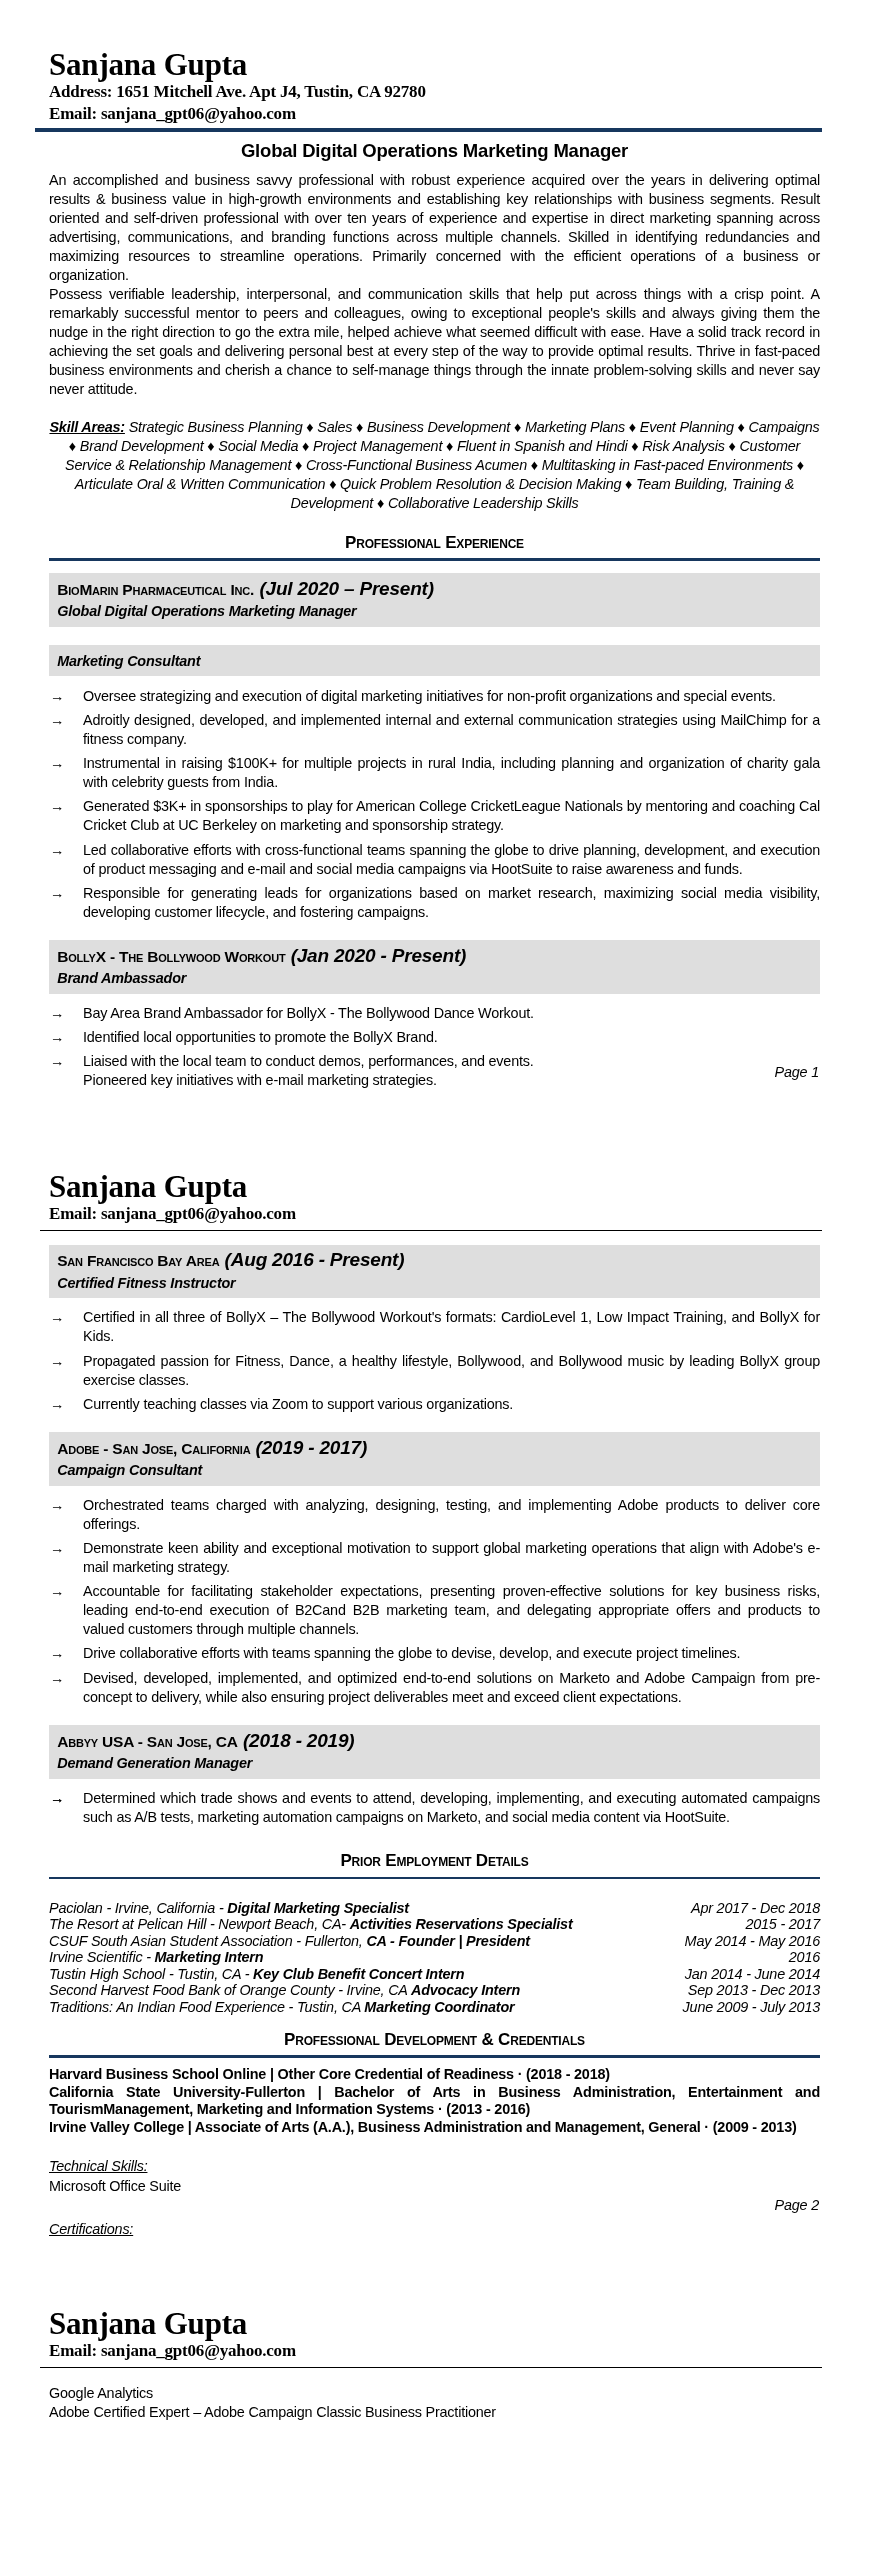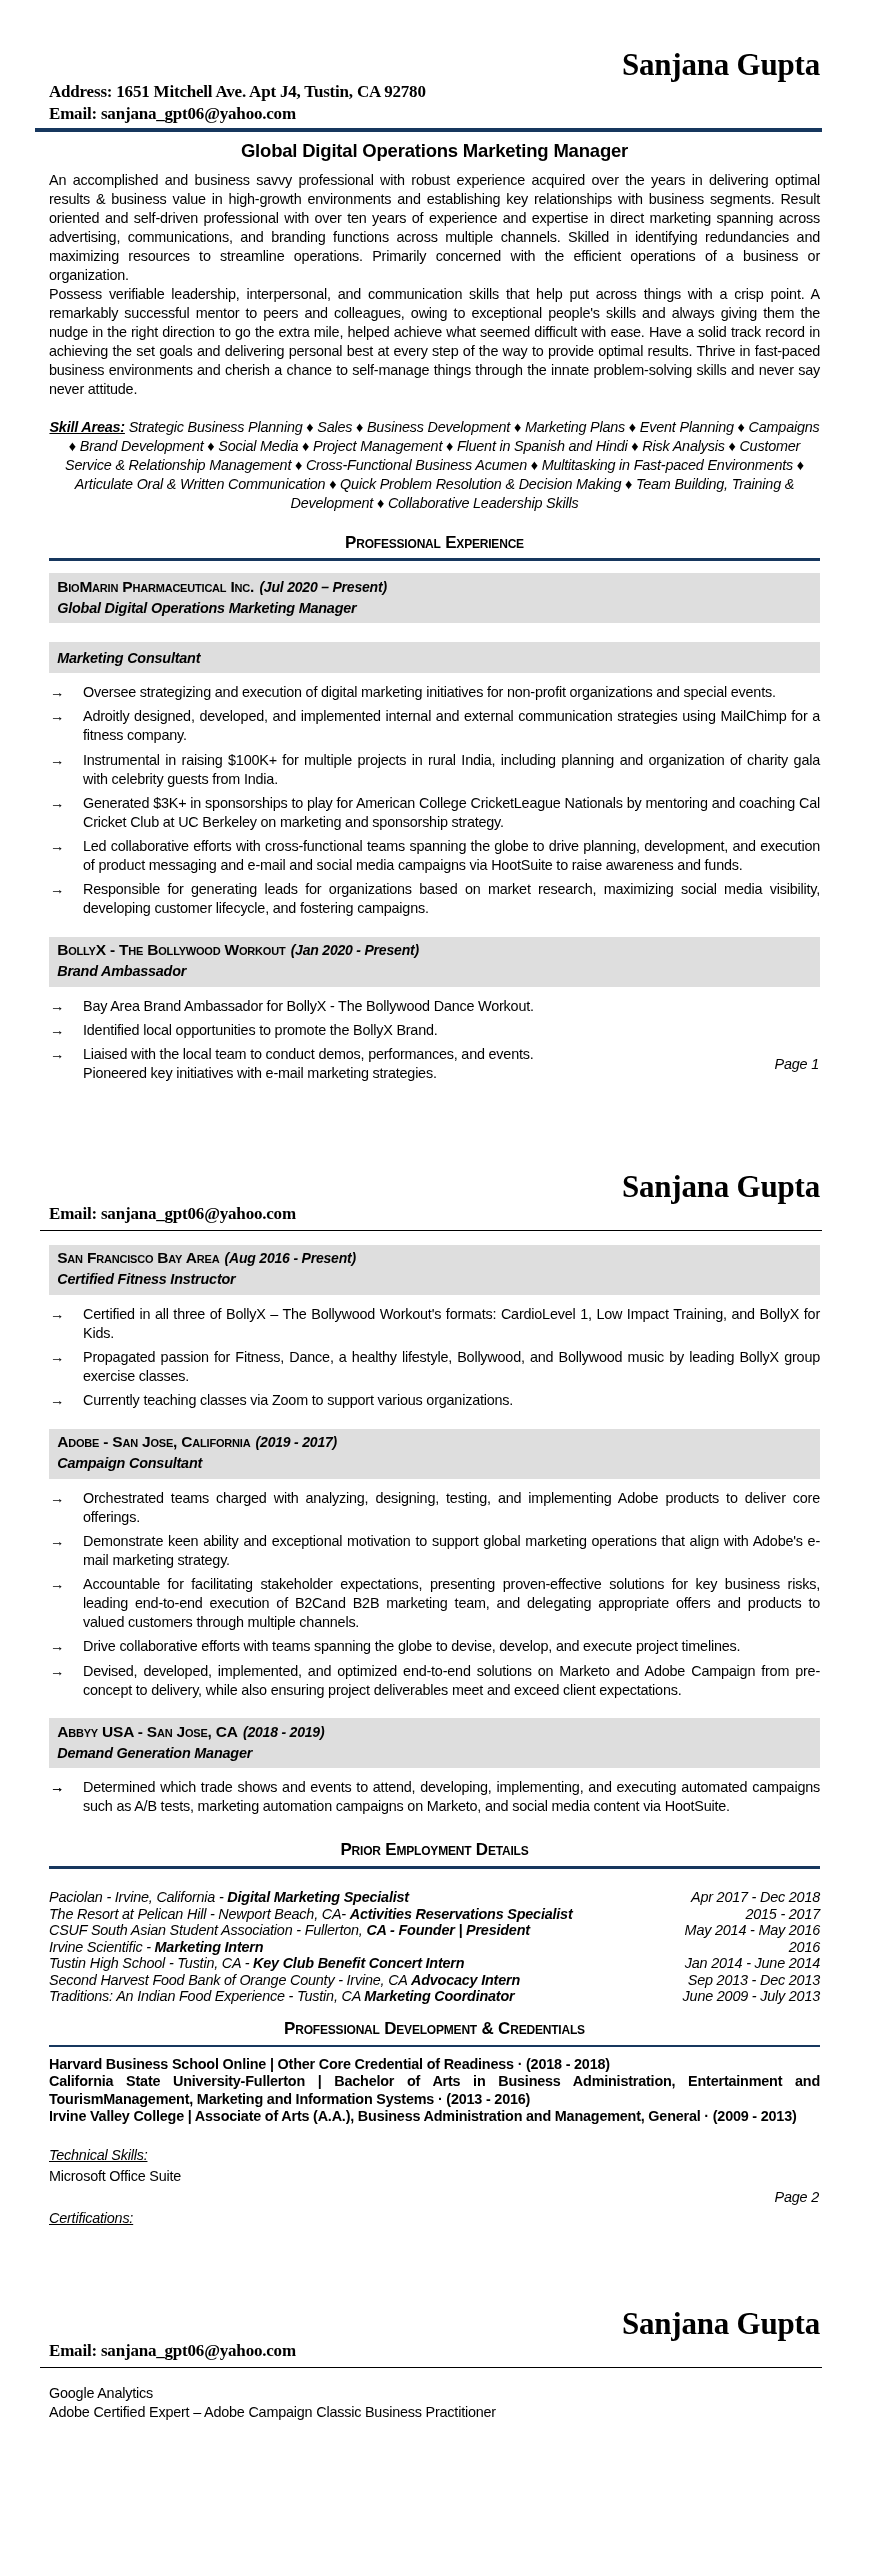--- a/index.html
+++ b/index.html
@@ -25,7 +25,7 @@
     font-weight:bold;
     font-size:31px;
     line-height:33px;
-    text-align:right;
+    text-align:left;
   }
   .doc-contact{
     font-family:"Liberation Serif",serif;

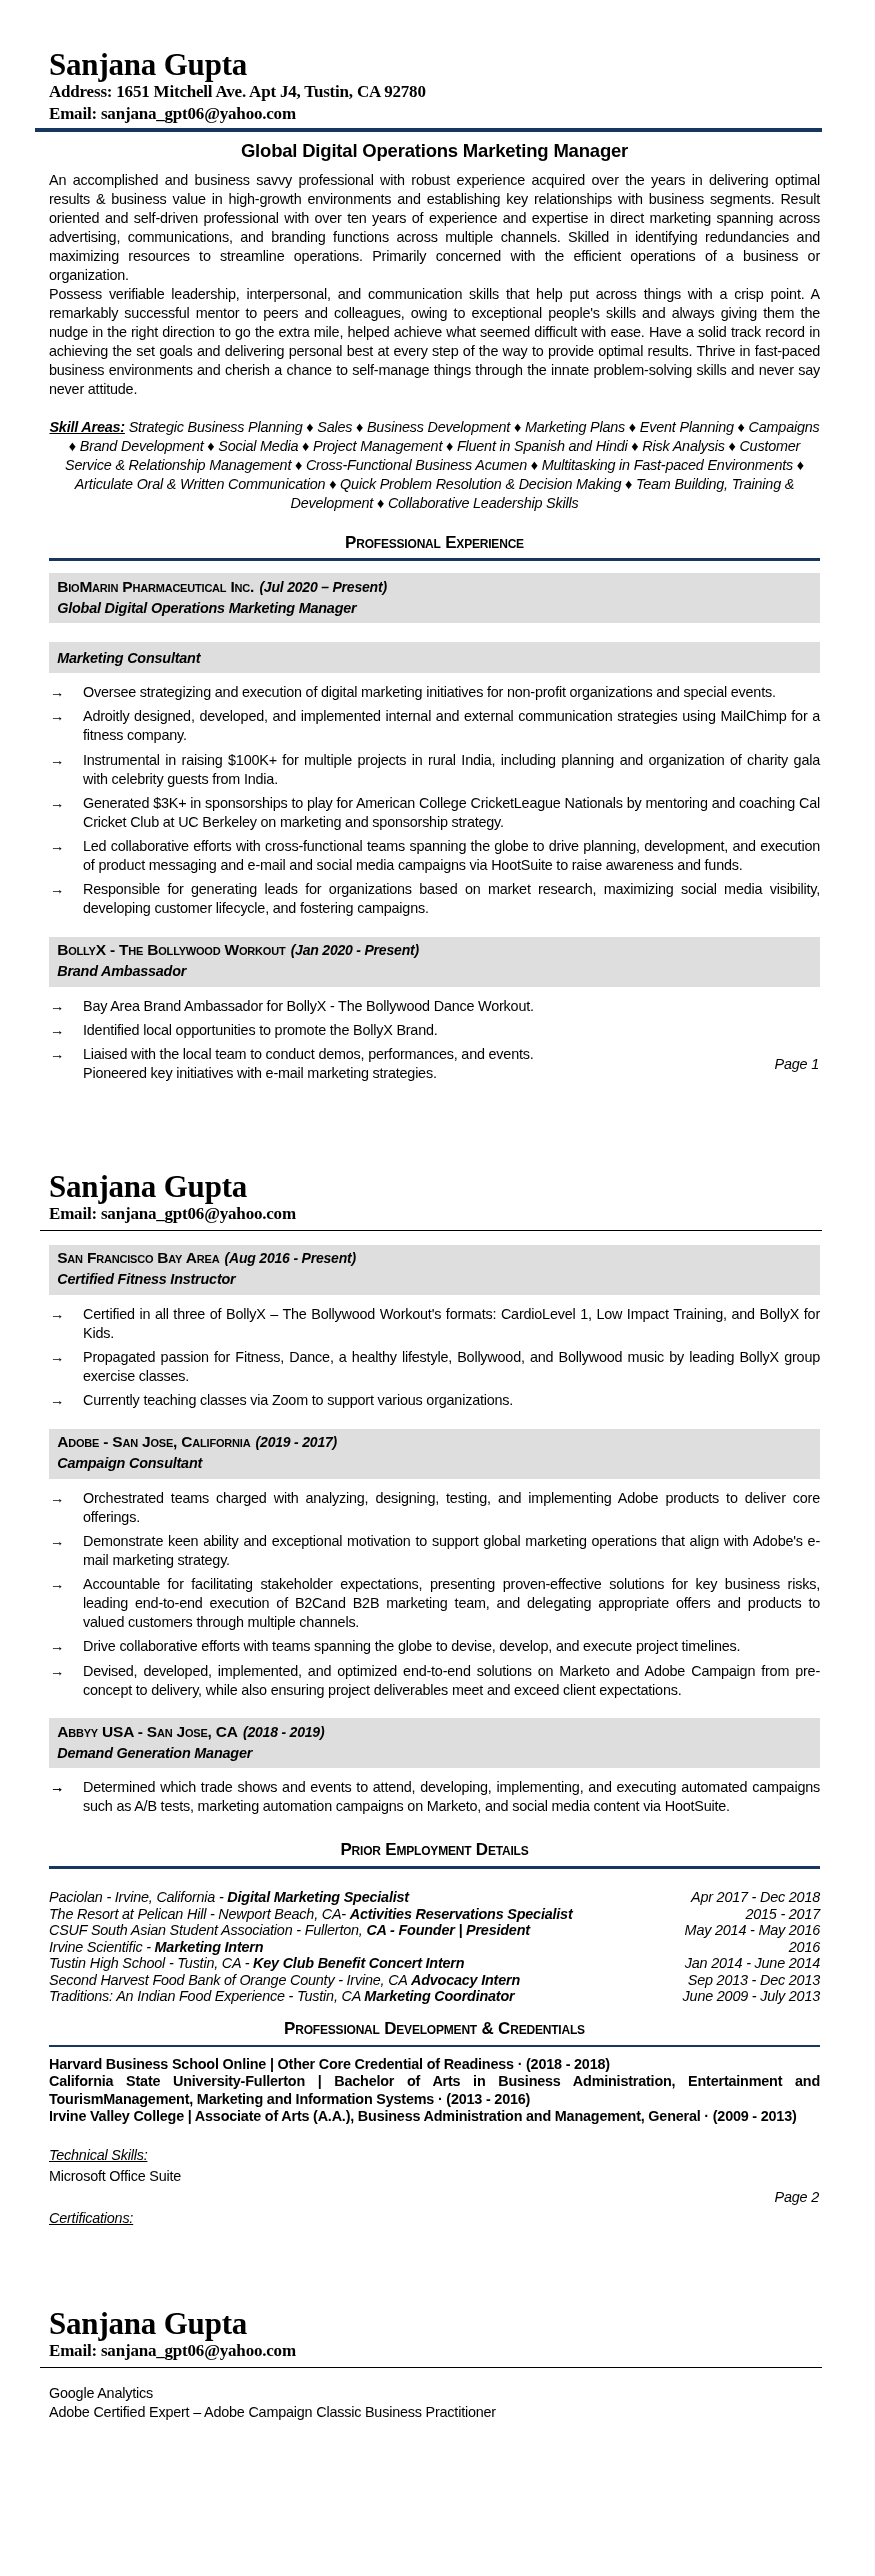--- a/index.html
+++ b/index.html
@@ -87,7 +87,7 @@
   .entry-date{
     font-weight:bold;
     font-style:italic;
-    font-size:14px;
+    font-size:19px;
     margin-left:5.2px;
   }
   .entry-title{

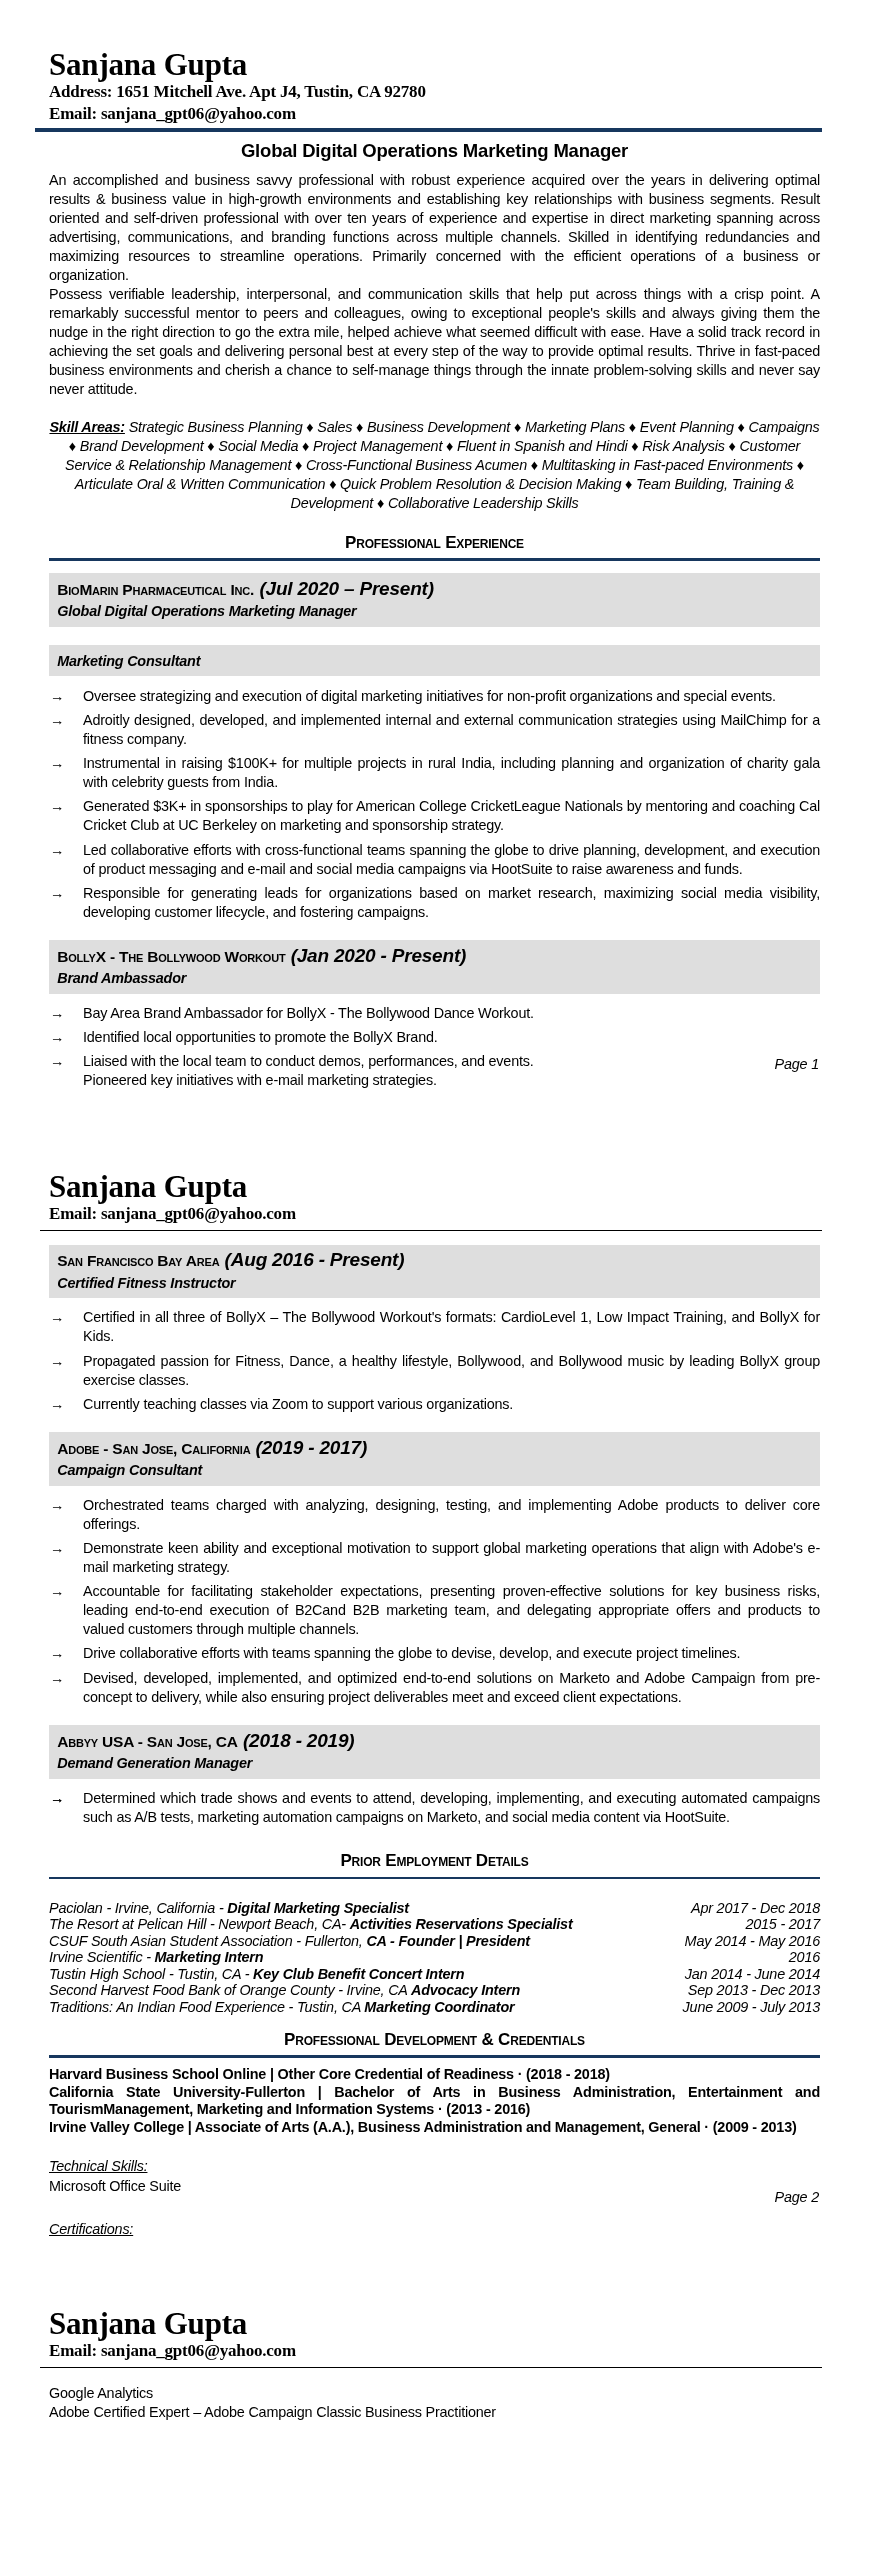--- a/index.html
+++ b/index.html
@@ -134,7 +134,7 @@
   .page-footer{
     position:absolute;
     right:57px;
-    bottom:61px;
+    bottom:53px;
     font-style:italic;
     font-size:14.4px;
     text-align:center;

